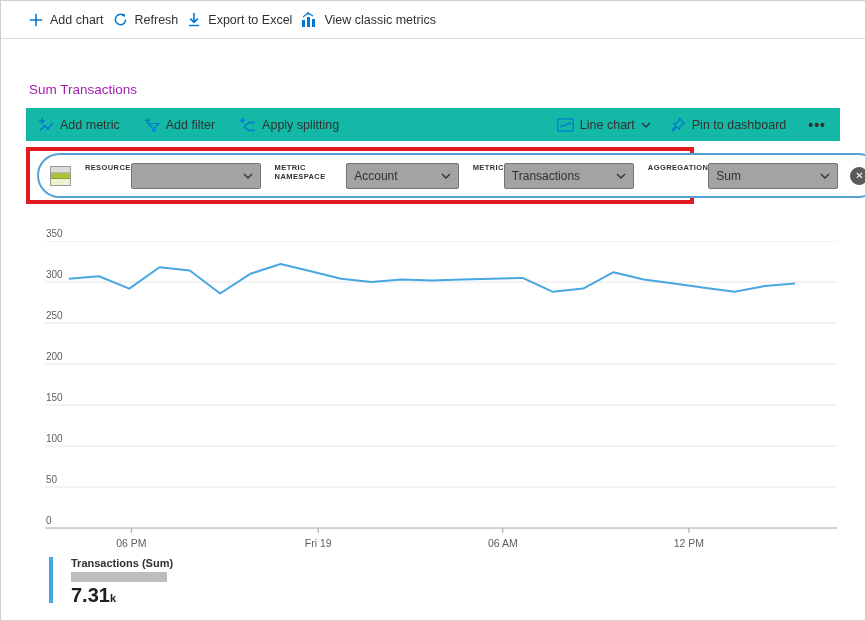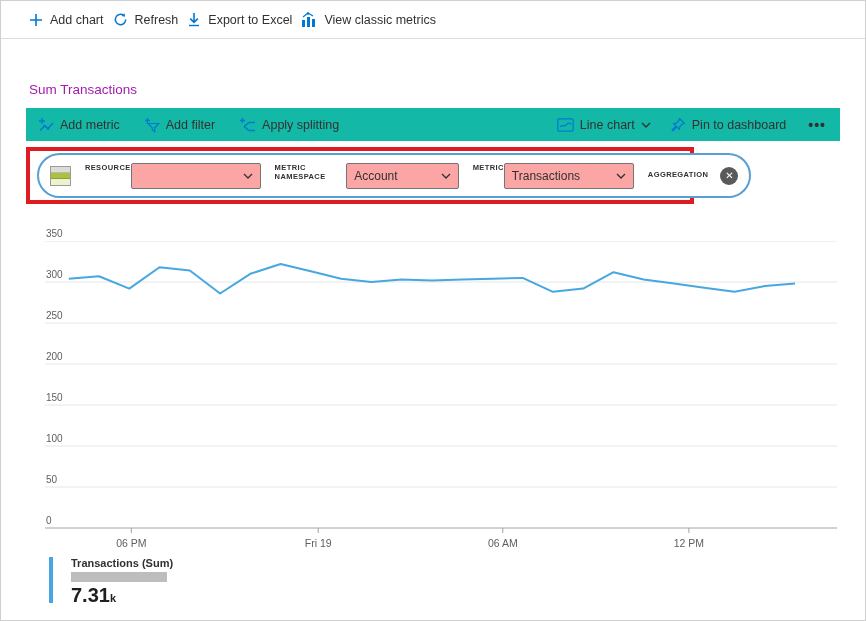--- a/index.html
+++ b/index.html
@@ -38,7 +38,7 @@
   .res-icon .r3 { flex:1; background:#edf2d2; }
   .dd-group { display:flex; flex-direction:row; }
   .dd-label { font-size:7.5px; font-weight:bold; letter-spacing:.4px; color:#323130; margin:0 0 2px 2px; text-transform:uppercase; }
-  .dd-box { width:130px; height:26px; border:1px solid #757575; border-radius:2px; background:#fca5a5;
+  .dd-box { width:130px; height:26px; border:1px solid #757575; border-radius:2px; background:#a3a3a3;
             display:flex; align-items:center; padding:0 7px; font-size:12px; cursor:pointer; }
   .dd-box .dd-val { flex:1; overflow:hidden; white-space:nowrap; }
   .redacted-res { width:108px; height:12px; background:#c6c6c6; }

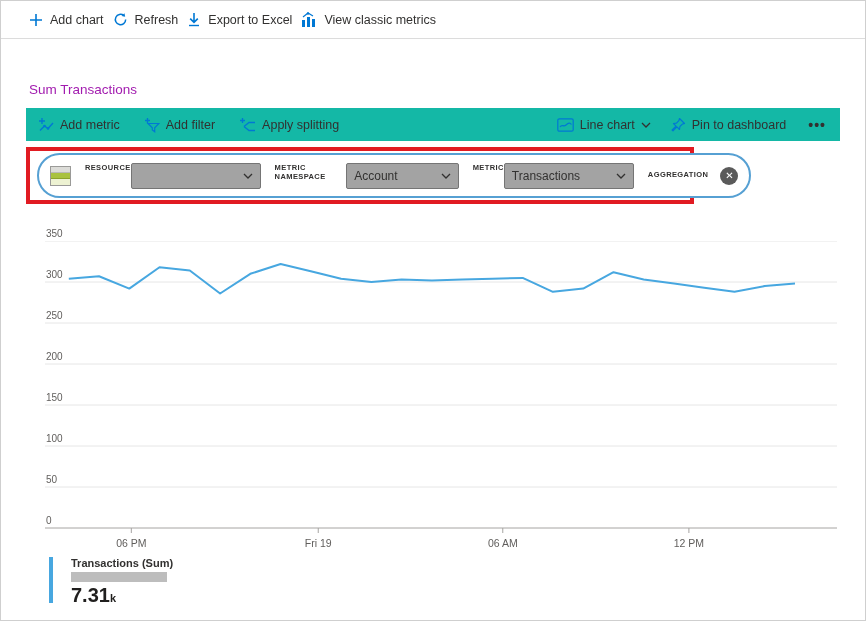--- a/index.html
+++ b/index.html
@@ -184,6 +184,12 @@
       </div>
       <div class="dd-group">
         <div class="dd-label">AGGREGATION</div>
+        <div class="dd-box">
+          <span class="dd-val">Sum</span>
+          <svg width="10" height="6" viewBox="0 0 10 6">
+            <path d="M1 1 L5 5 L9 1" stroke="#323130" stroke-width="1.3" fill="none"></path>
+          </svg>
+        </div>
       </div>
       <div class="remove-btn">✕</div>
     </div>

